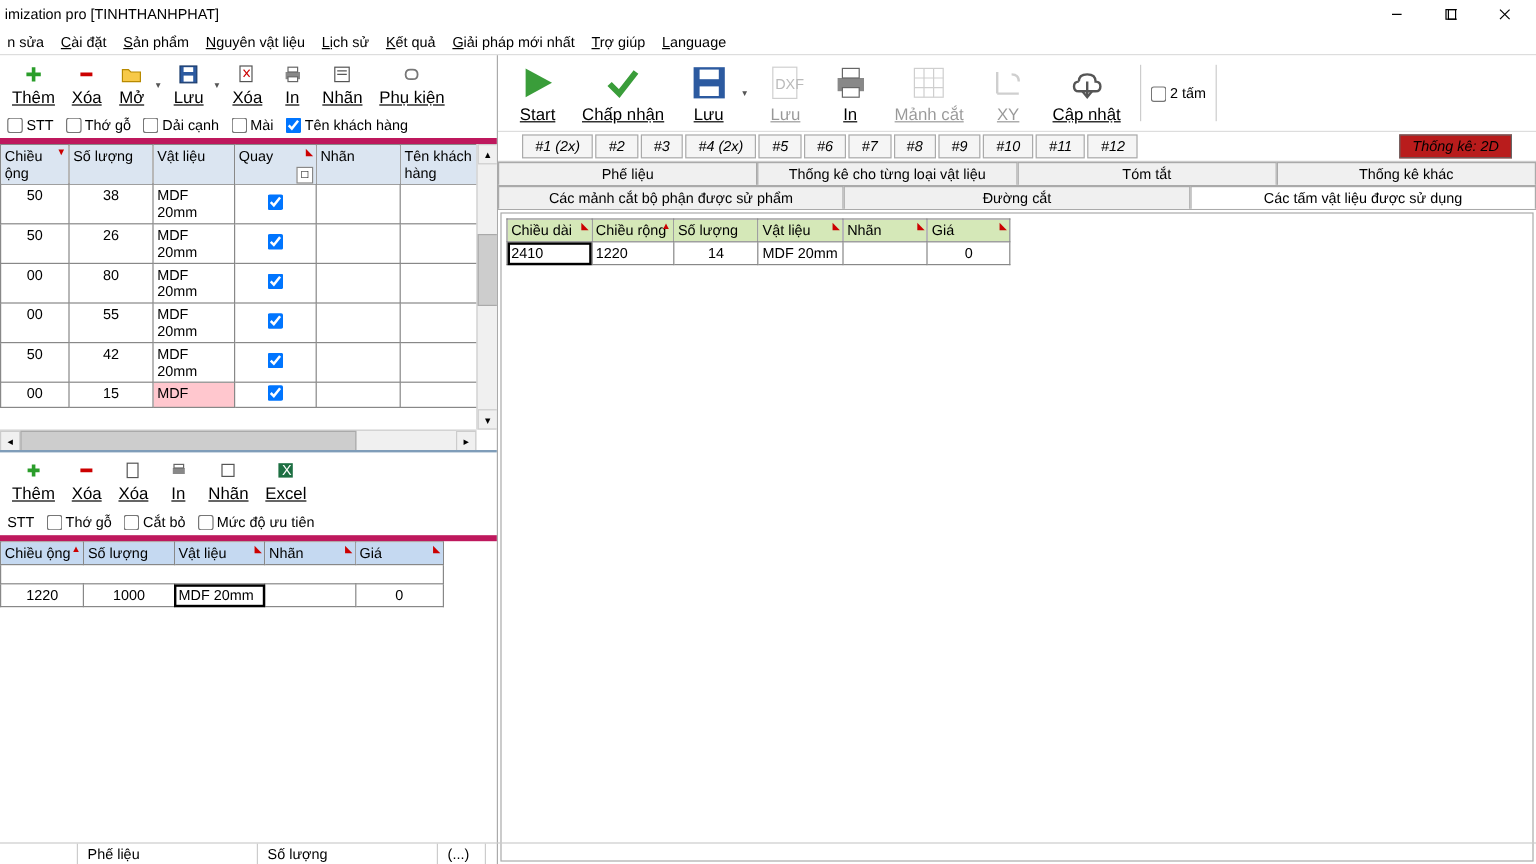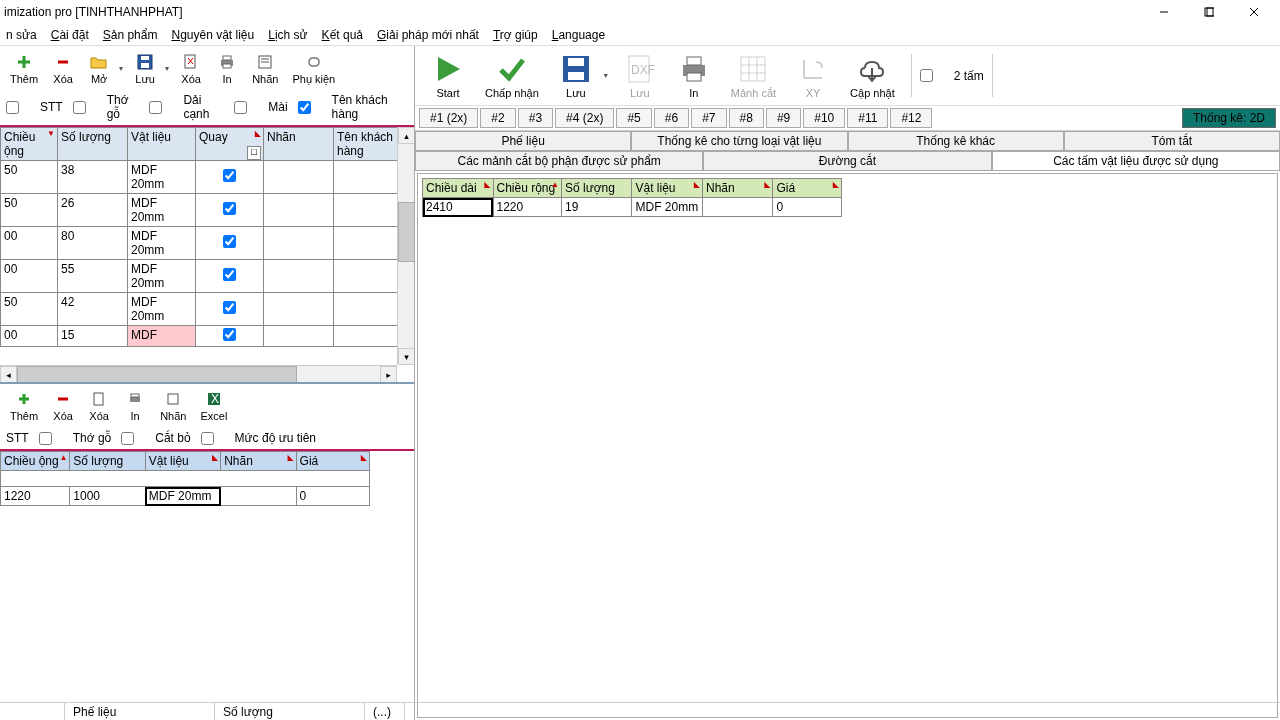--- a/index.html
+++ b/index.html
@@ -20,7 +20,7 @@
 .tb-icon { width: 20px; height: 20px; display: flex; align-items: center; justify-content: center; font-size: 16px; }
 .tb-split { display: flex; align-items: center; }
 .drop-arrow { width: 10px; height: 20px; display: flex; align-items: center; justify-content: center; font-size: 8px; color: #555; cursor: pointer; }
-.tb-label { font-size: 11px; margin-top: 1px; }
+.tb-label { font-size: 14px; margin-top: 1px; text-decoration: underline; }
 
 
 .check-row { display: flex; gap: 10px; padding: 4px 6px; align-items: center; border-bottom: 2px solid #be185d; }

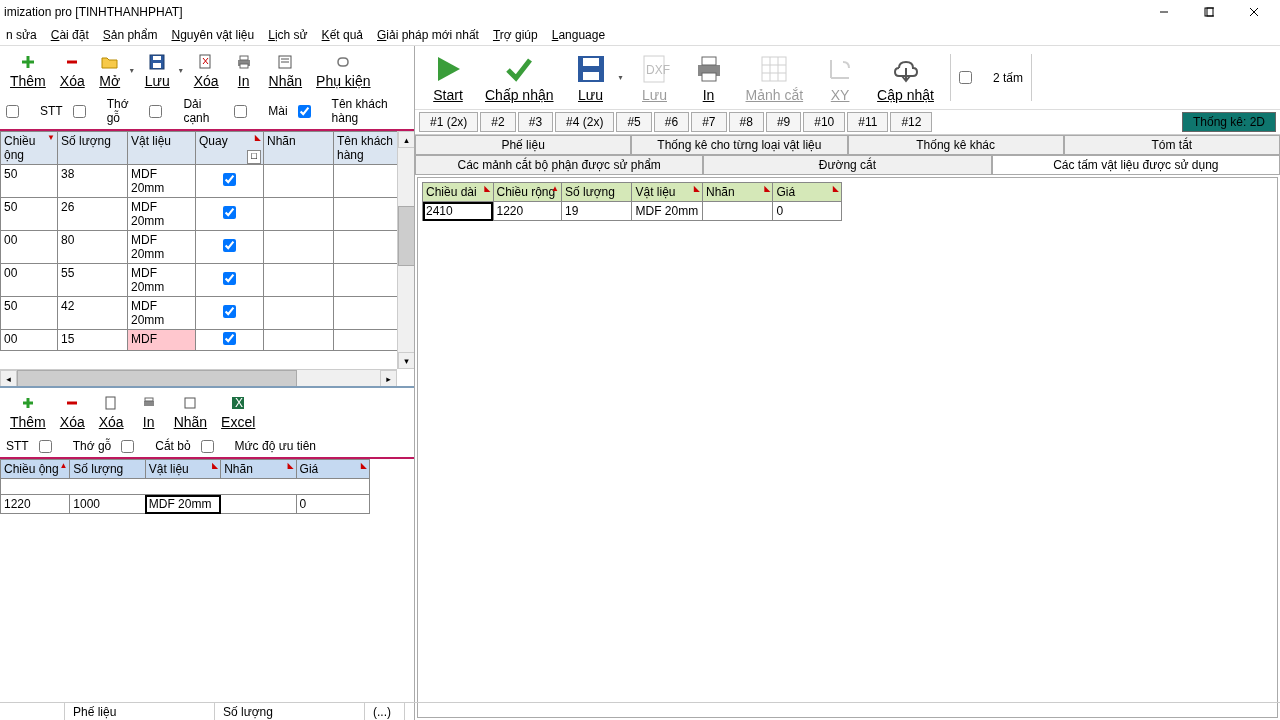--- a/index.html
+++ b/index.html
@@ -24,7 +24,7 @@
 
 
 .check-row { display: flex; gap: 10px; padding: 4px 6px; align-items: center; border-bottom: 2px solid #be185d; }
-.chk { display: flex; align-items: center; gap: 21px; font-size: 12px; }
+.chk { display: flex; align-items: flex-end; gap: 3px; font-size: 12px; }
 .chk input { width: 13px; height: 13px; }
 
 

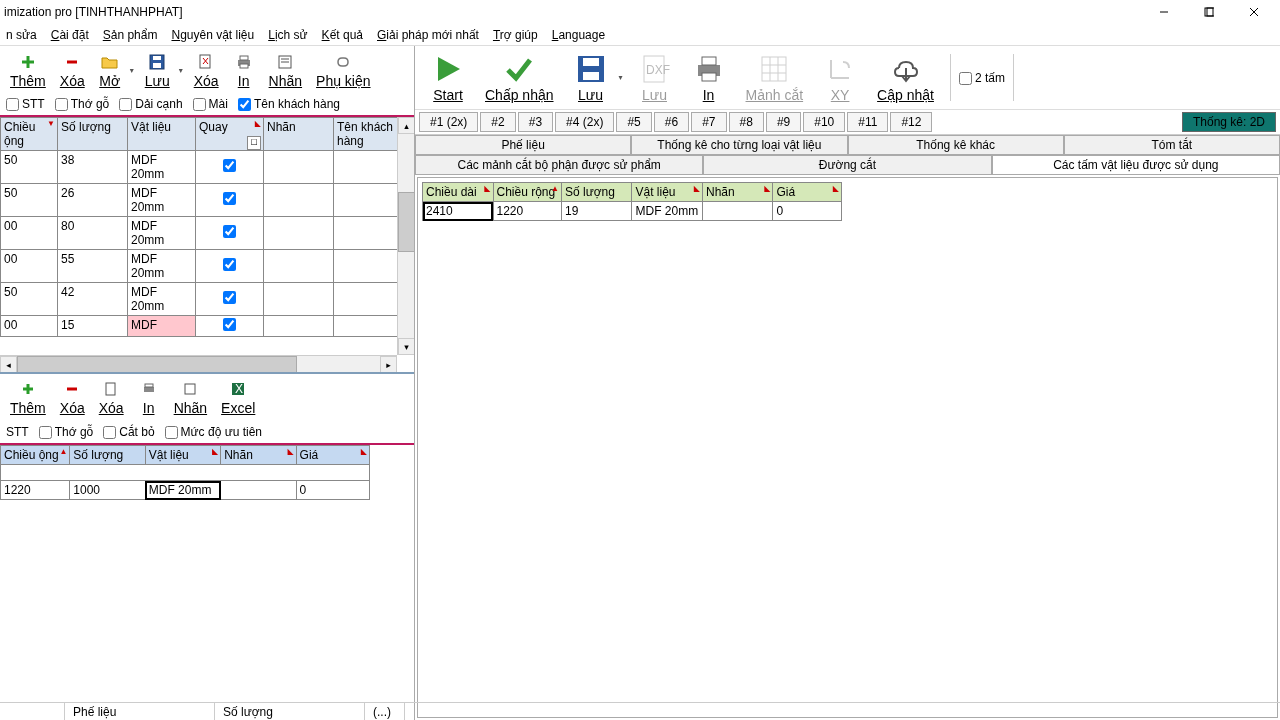--- a/index.html
+++ b/index.html
@@ -23,7 +23,7 @@
 .tb-label { font-size: 14px; margin-top: 1px; text-decoration: underline; }
 
 
-.check-row { display: flex; gap: 10px; padding: 4px 6px; align-items: center; border-bottom: 2px solid #be185d; }
+.check-row { display: flex; gap: 10px; padding: 4px 6px; align-items: center; border-bottom: 5px solid #be185d; }
 .chk { display: flex; align-items: flex-end; gap: 3px; font-size: 12px; }
 .chk input { width: 13px; height: 13px; }
 

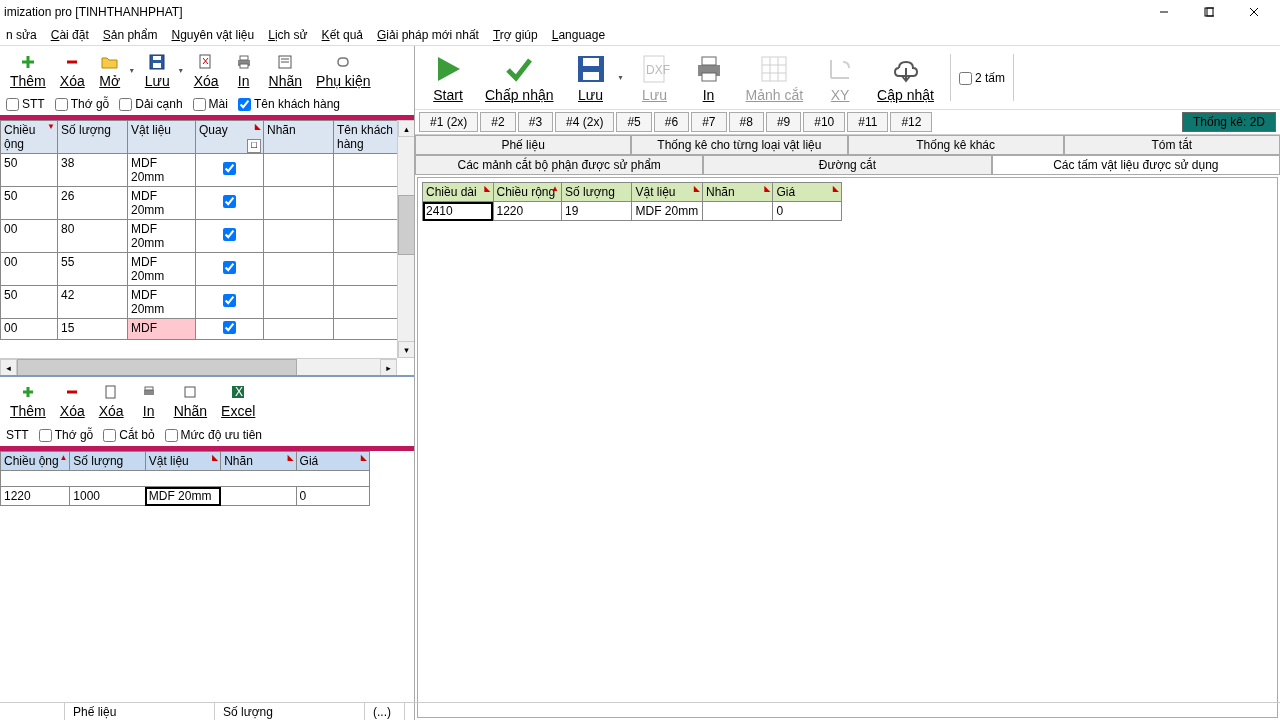--- a/index.html
+++ b/index.html
@@ -57,7 +57,7 @@
 .disabled { opacity: 0.4; }
 
 
-.tabs-row { display: flex; gap: 2px; padding: 2px 4px; border-bottom: 1px solid #ccc; flex-wrap: wrap; align-items: center; }
+.tabs-row { display: flex; gap: 2px; padding: 2px 20px; border-bottom: 1px solid #ccc; flex-wrap: wrap; align-items: center; font-style: italic; }
 .tab { padding: 2px 10px; border: 1px solid #aaa; background: #f5f5f5; cursor: pointer; font-size: 12px; }
 .tab.box { border: 1px solid #666; background: #0f766e; }
 

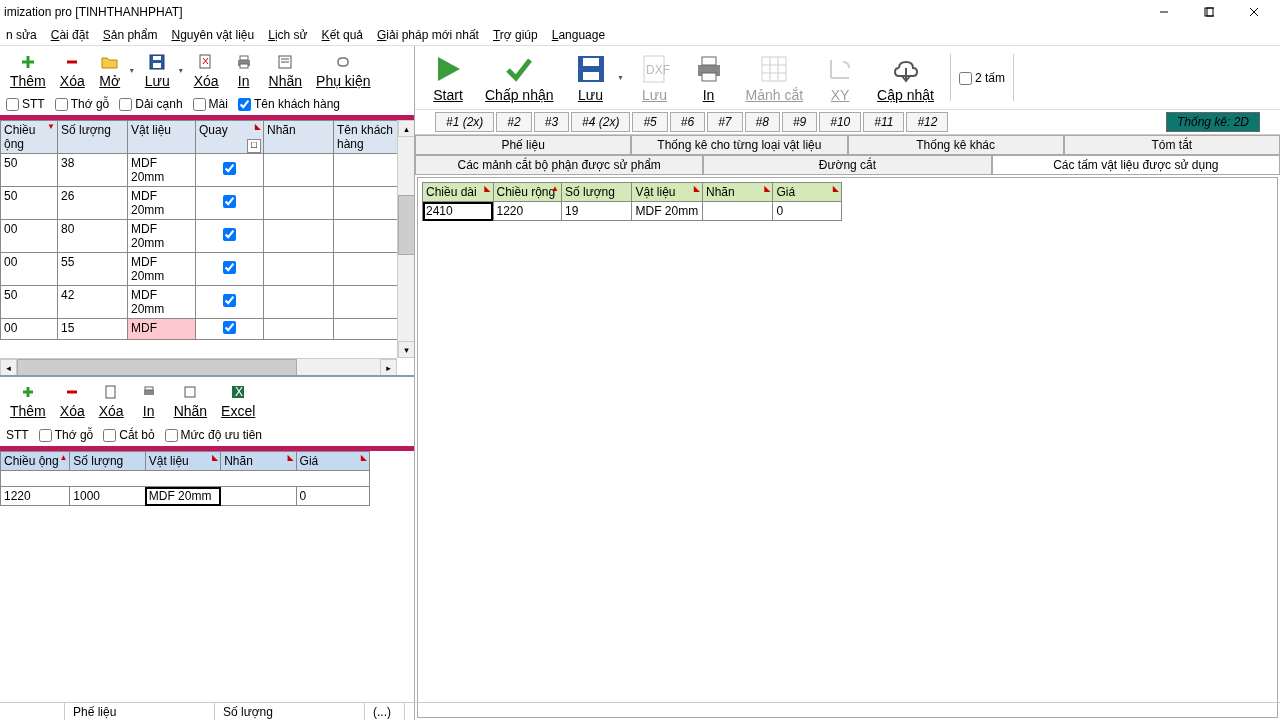--- a/index.html
+++ b/index.html
@@ -59,7 +59,7 @@
 
 .tabs-row { display: flex; gap: 2px; padding: 2px 20px; border-bottom: 1px solid #ccc; flex-wrap: wrap; align-items: center; font-style: italic; }
 .tab { padding: 2px 10px; border: 1px solid #aaa; background: #f5f5f5; cursor: pointer; font-size: 12px; }
-.tab.box { border: 1px solid #666; background: #0f766e; }
+.tab.box { border: 1px solid #666; background: #b91c1c; }
 
 
 .sub-tabs-row { display: flex; border-bottom: 1px solid #aaa; }

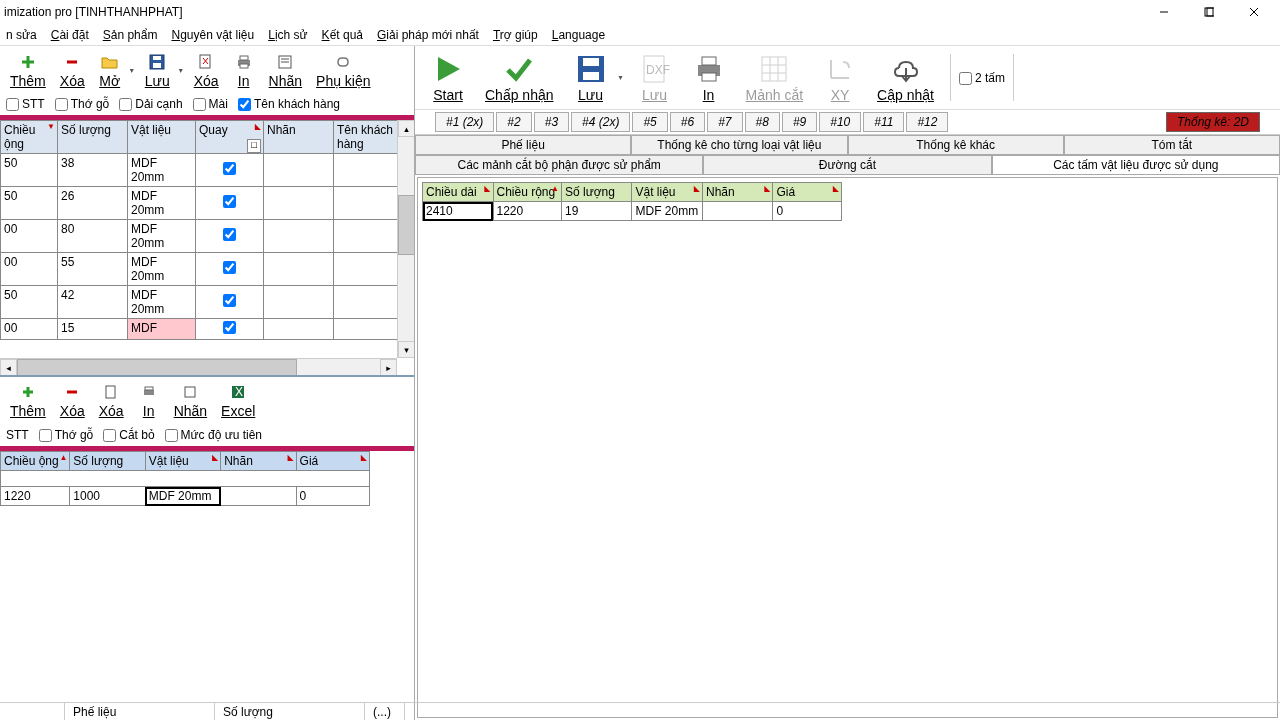--- a/index.html
+++ b/index.html
@@ -500,8 +500,8 @@
     <div class="sub-tabs-row">
       <div class="sub-tab">Phế liệu</div>
       <div class="sub-tab">Thống kê cho từng loại vật liệu</div>
+      <div class="sub-tab">Tóm tắt</div>
       <div class="sub-tab">Thống kê khác</div>
-      <div class="sub-tab">Tóm tắt</div>
     </div>
 
     <div class="sub-tabs-row2">

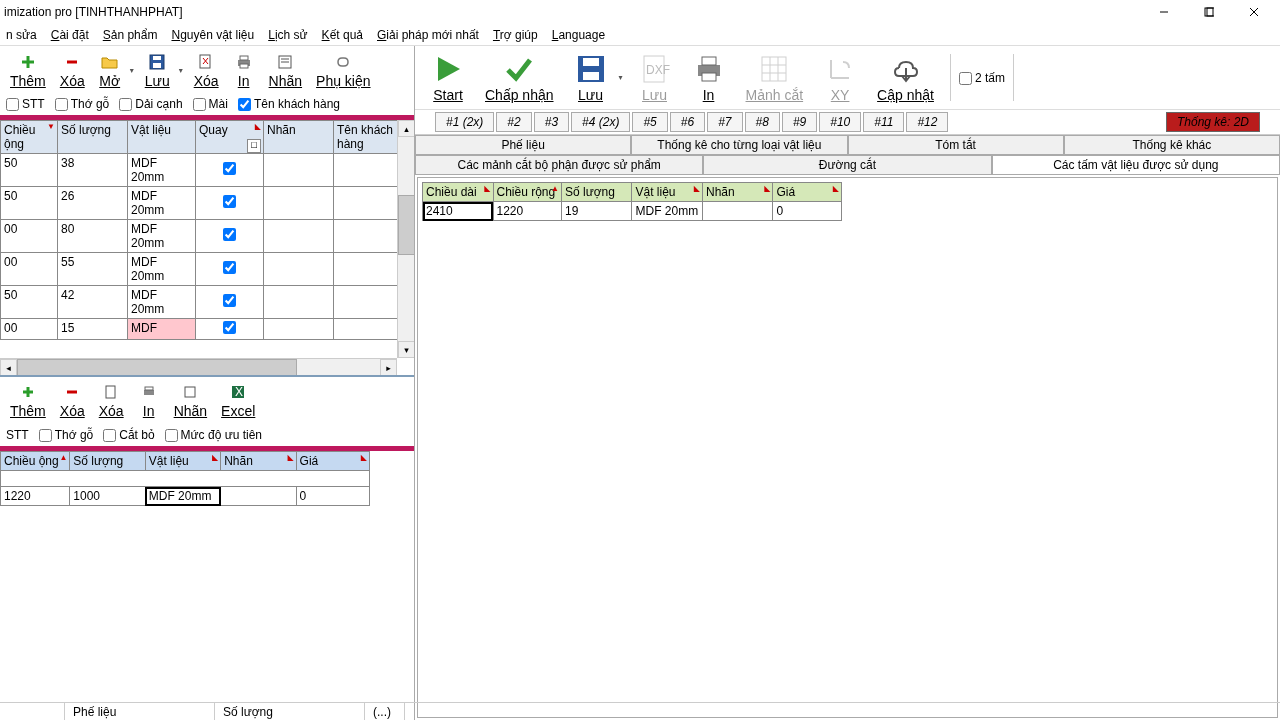--- a/index.html
+++ b/index.html
@@ -34,7 +34,7 @@
 .grid th { background: #dbe5f1; font-weight: normal; position: relative; }
 .grid th.green { background: #d5e8b8; }
 .grid th.blue { background: #c5d9f1; }
-.grid .num { text-align: left; }
+.grid .num { text-align: center; }
 .grid .chkcell { text-align: center; vertical-align: middle; }
 .sort-ind { position: absolute; right: 2px; top: 1px; font-size: 8px; color: #c00; }
 .filter-drop { position: absolute; right: 2px; top: 18px; width: 14px; height: 14px; background: #fff; border: 1px solid #888; font-size: 8px; text-align: center; line-height: 12px; }

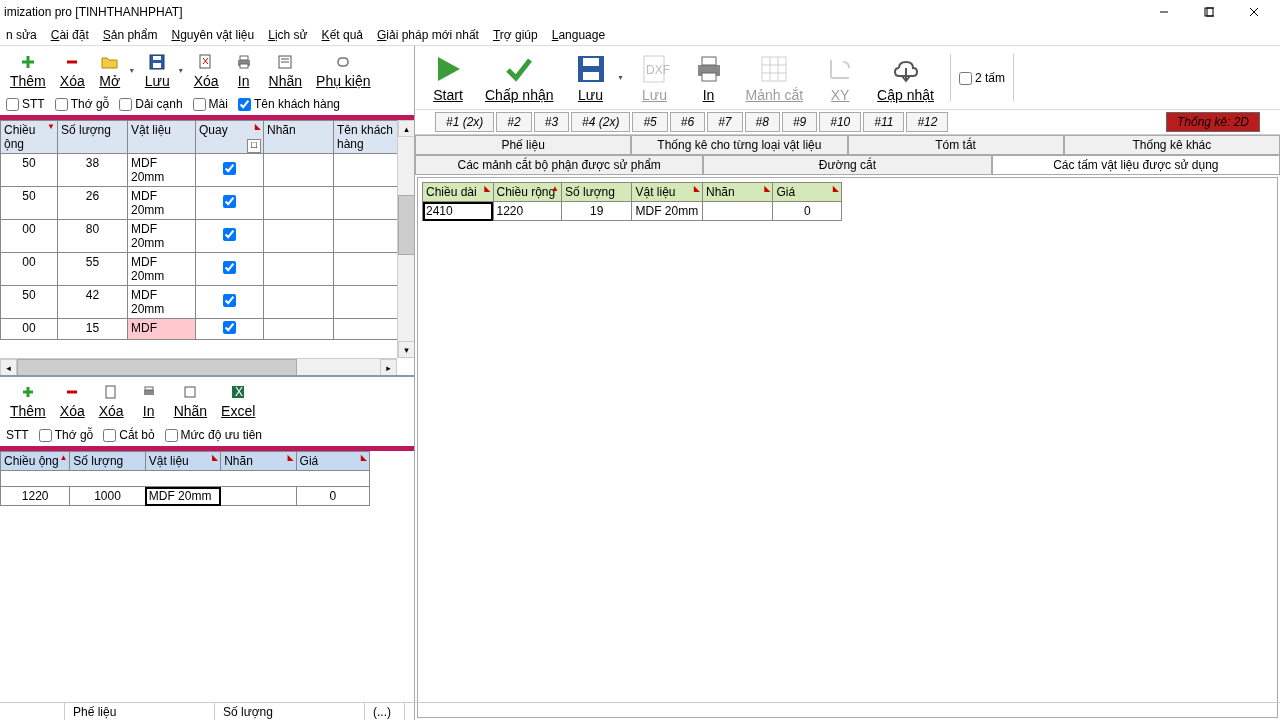--- a/index.html
+++ b/index.html
@@ -524,7 +524,7 @@
         <tr>
           <td class="focus-cell">2410</td>
           <td>1220</td>
-          <td class="num">19</td>
+          <td class="num">14</td>
           <td>MDF 20mm</td>
           <td></td>
           <td class="num">0</td>

